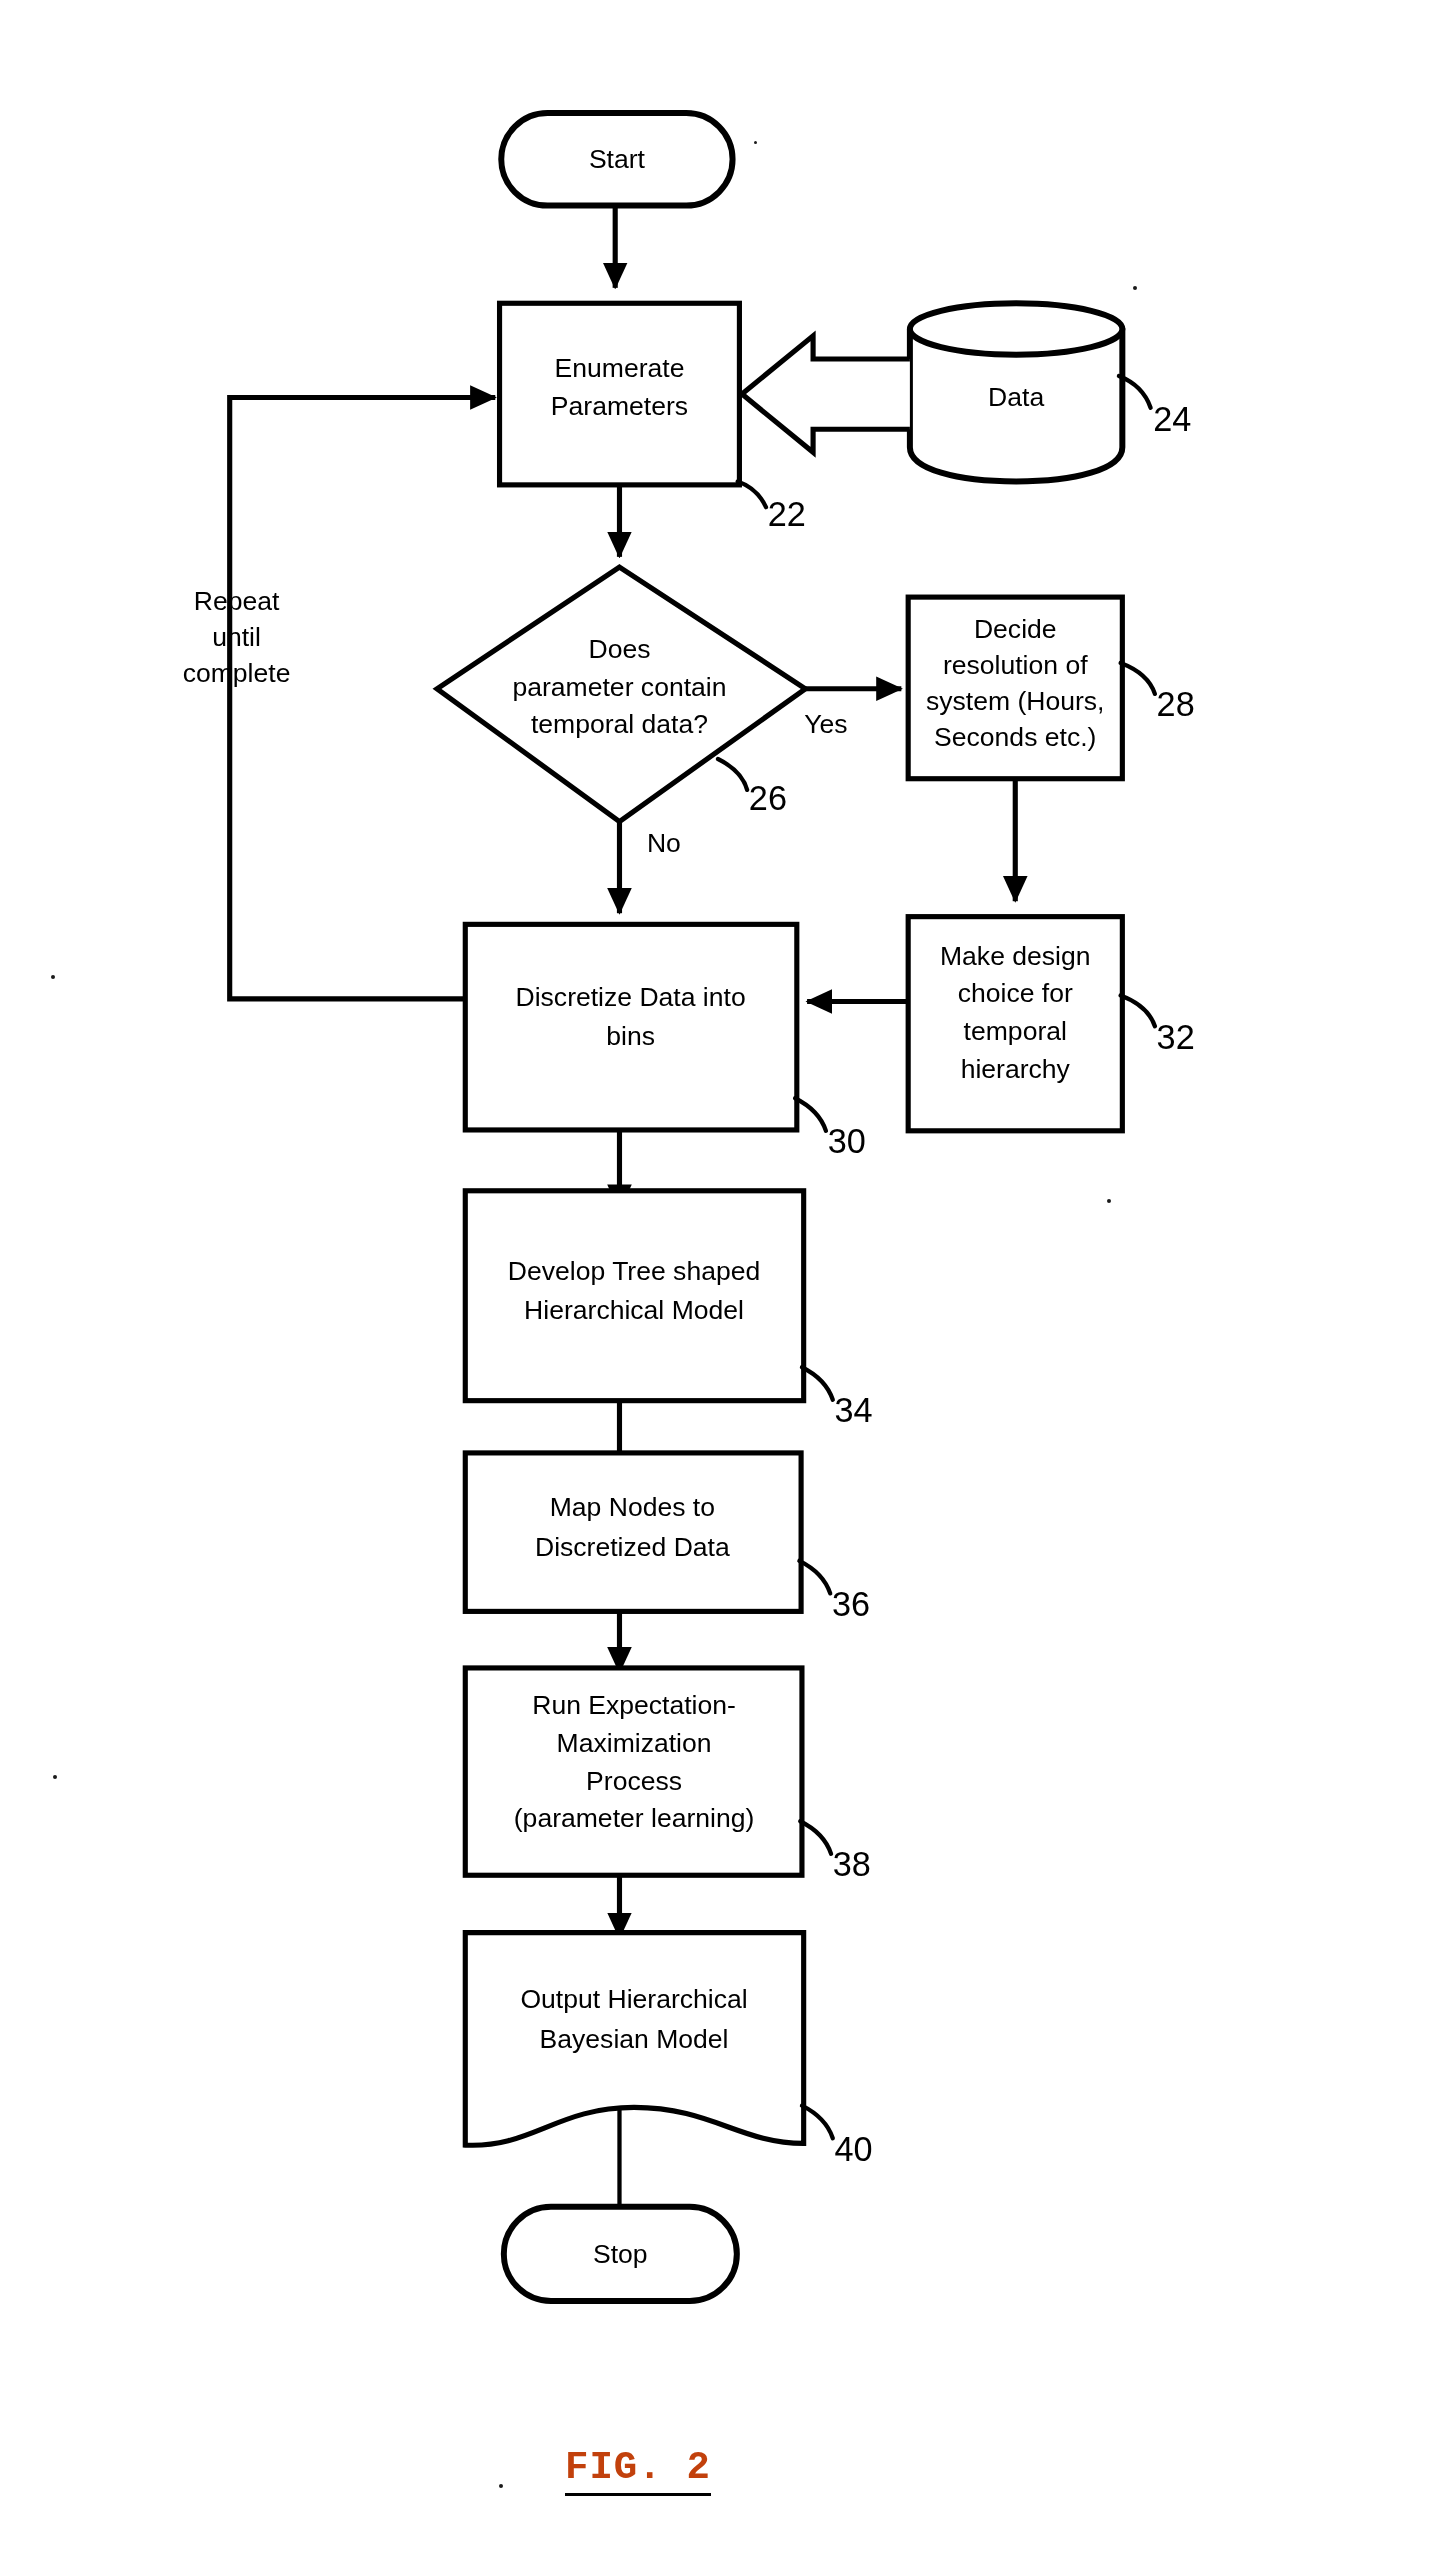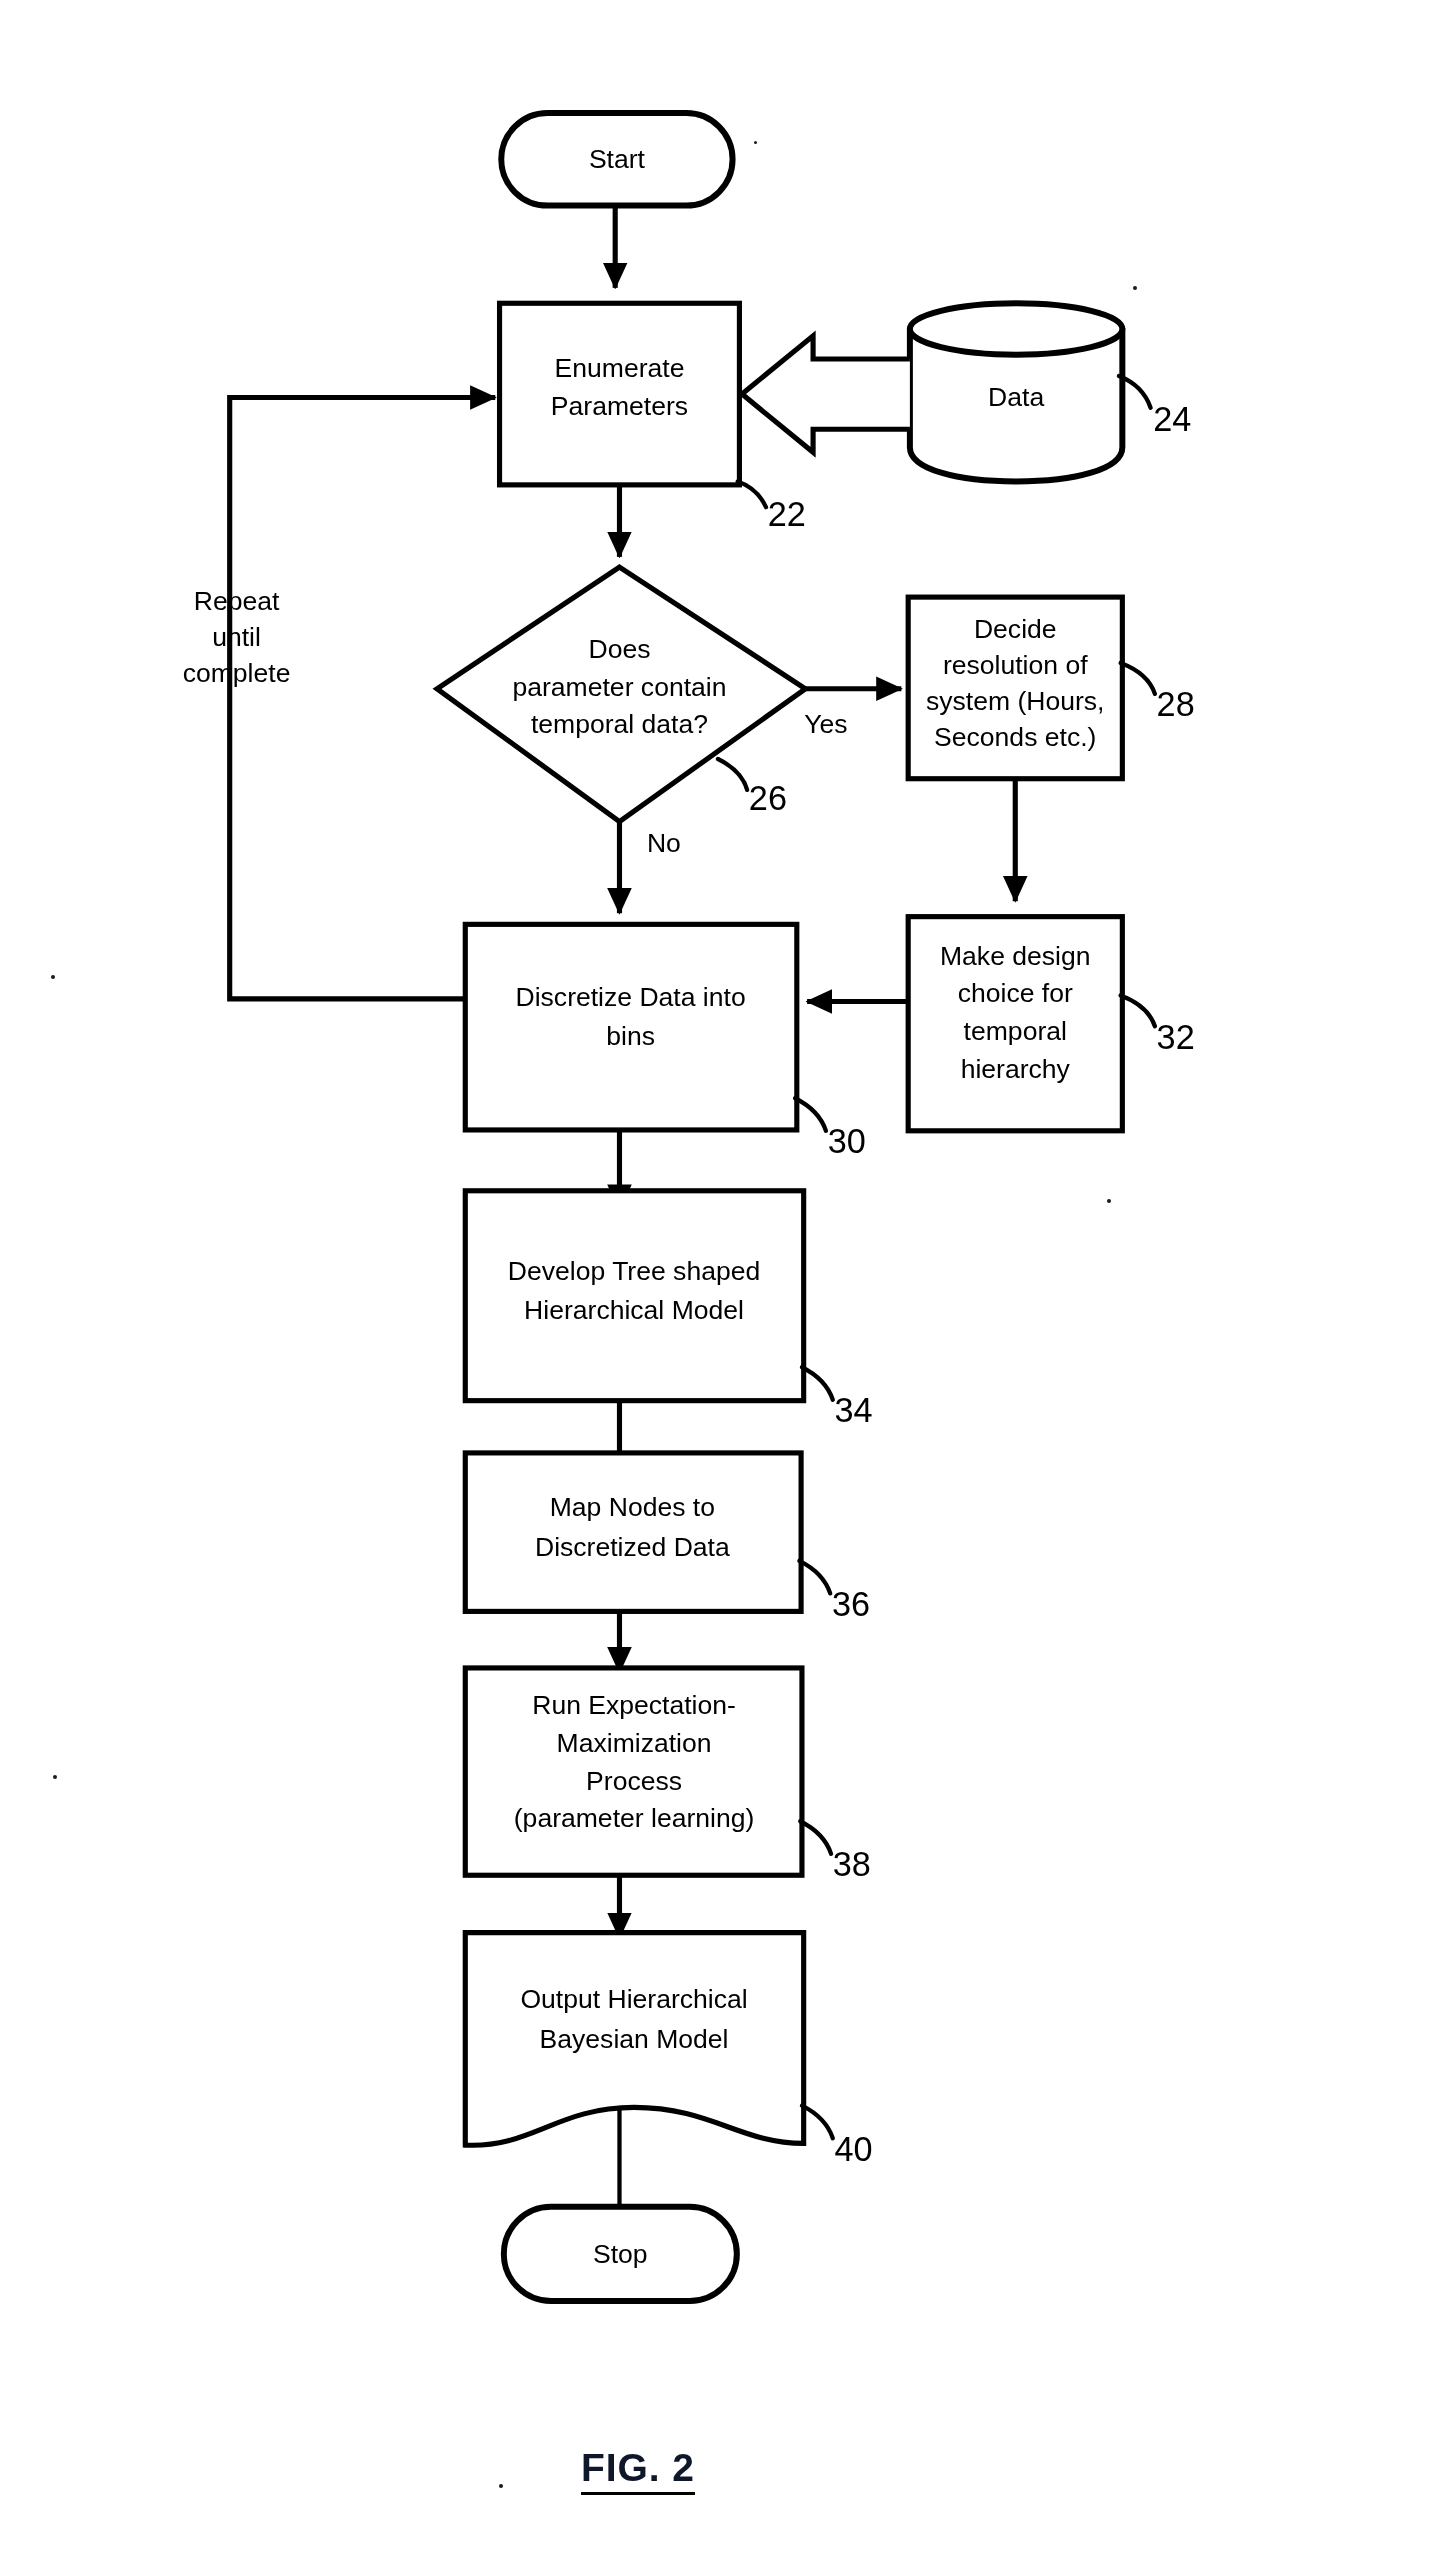--- a/index.html
+++ b/index.html
@@ -80,11 +80,11 @@
     top: 2446px;
     width: 1276px;
     text-align: center;
-    font-family: Liberation Sans, sans-serif;
+    font-family: Liberation Mono, monospace;
     font-weight: bold;
     font-size: 39px;
     letter-spacing: 0.9px;
-    color: #0f172a;
+    color: #c2410c;
   }
   .fig-caption span {
     border-bottom: 3.4px solid #000000;

